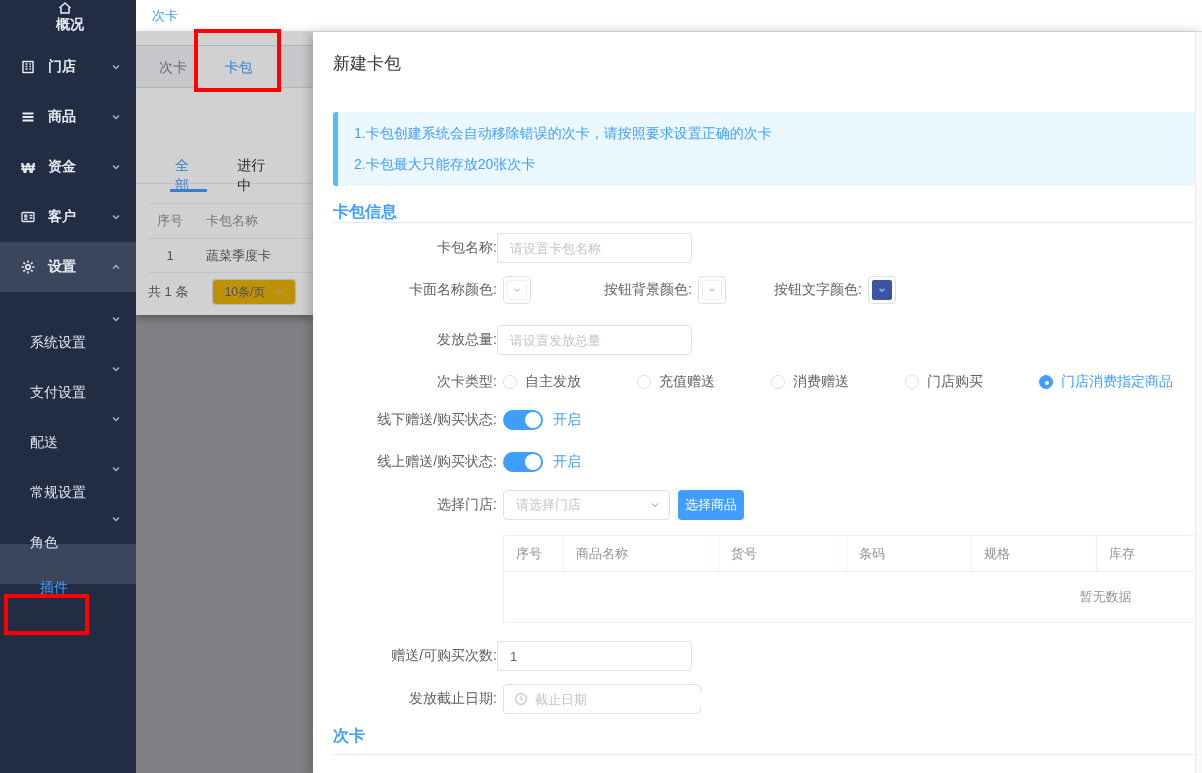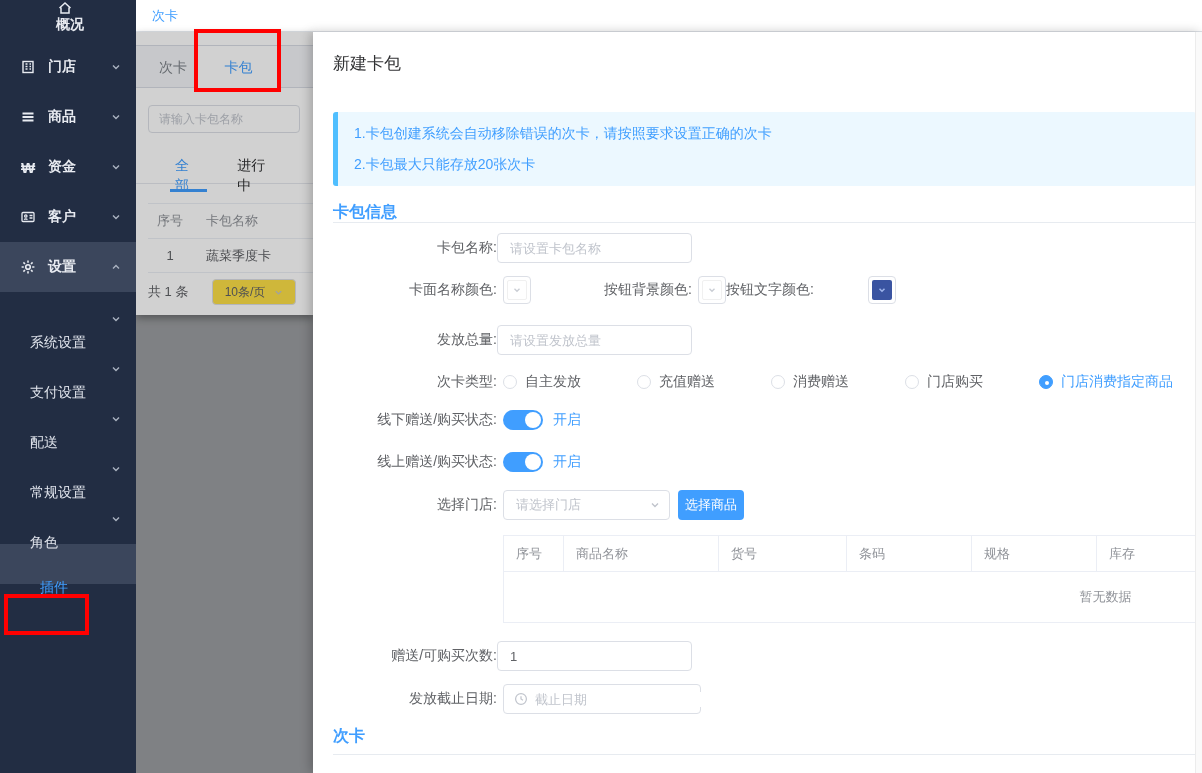--- a/index.html
+++ b/index.html
@@ -226,7 +226,6 @@
       <div class="tab t1">次卡</div>
       <div class="tab t2">卡包</div>
     </div>
-    <input class="search-input" type="text" placeholder="请输入卡包名称" style="">
     <div class="ftabs">
       <div class="ftab active">全部</div>
       <div class="ftab">进行中</div>

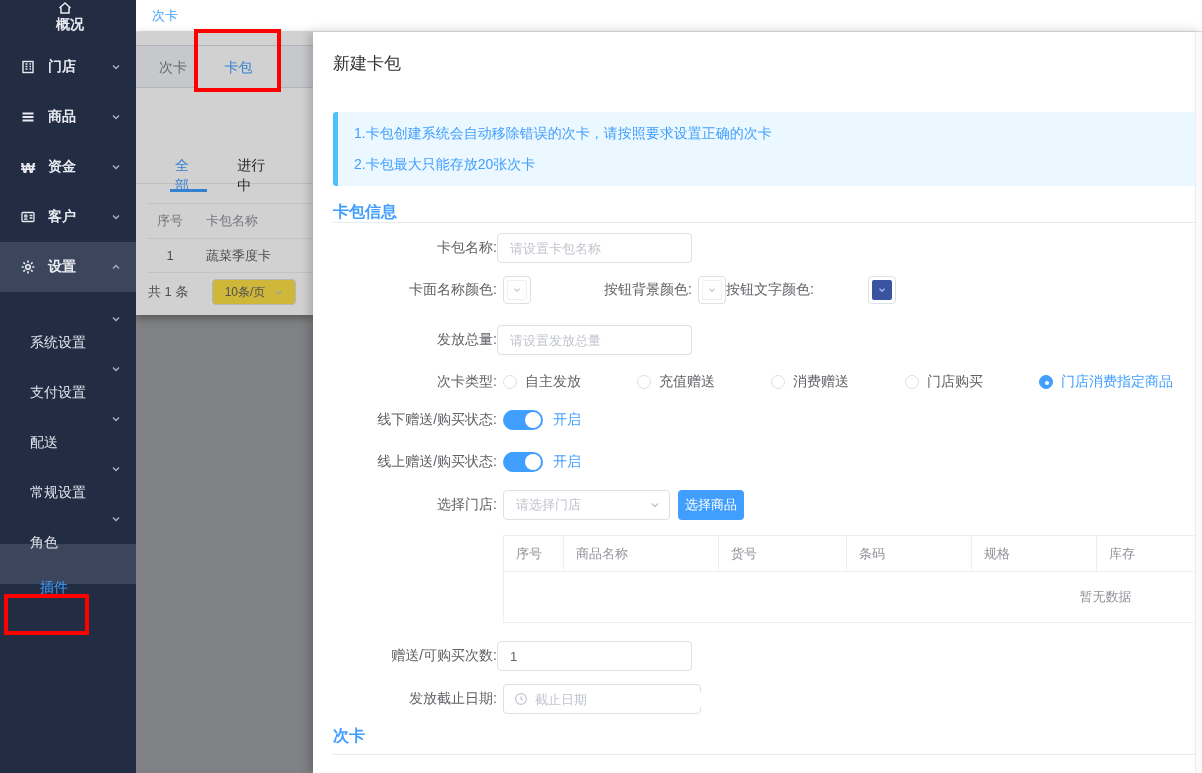--- a/index.html
+++ b/index.html
@@ -44,7 +44,7 @@
   .ltc1 { width:44px; text-align:center; flex:none; }
   .ltc2 { padding-left:14px; }
   .lfooter { position:absolute; left:12px; top:247px; right:0; display:flex; align-items:center; font-size:13px; color:#606266; }
-  .psize { margin-left:24px; width:84px; height:26px; border:1px solid #dcdfe6; border-radius:4px; display:flex; align-items:center; justify-content:center; gap:8px; font-size:12px; color:#606266; cursor:pointer; background:#fde047; }
+  .psize { margin-left:24px; width:84px; height:26px; border:1px solid #dcdfe6; border-radius:4px; display:flex; align-items:center; justify-content:center; gap:8px; font-size:12px; color:#606266; cursor:pointer; background:#eab308; }
   .strip-overlay { position:absolute; inset:0; background:rgba(0,0,0,0.18); z-index:3; }
 
   

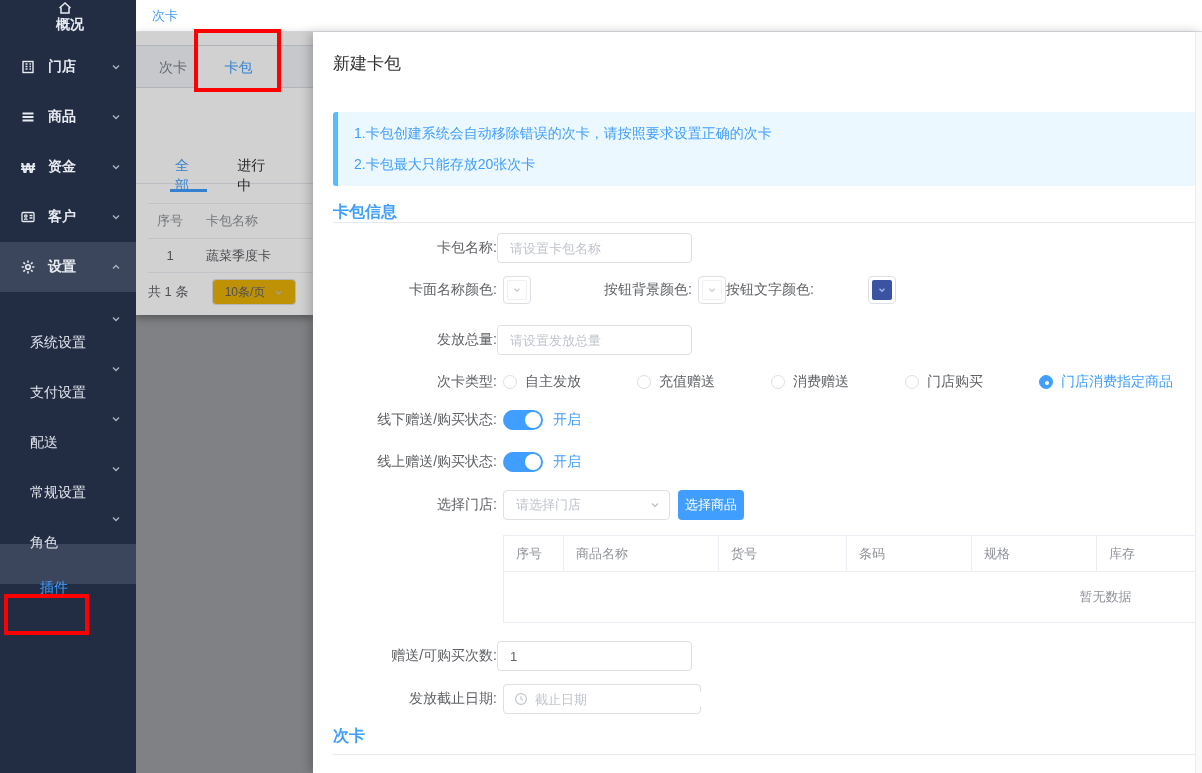--- a/index.html
+++ b/index.html
@@ -58,7 +58,7 @@
   .flabel { width:164px; text-align:right; flex:none; }
   .f-input { width:195px; height:30px; border:1px solid #dcdfe6; border-radius:4px; padding:0 12px; font-size:13px; color:#606266; outline:none; font-family:"Liberation Sans",sans-serif; }
   .lbl2 { width:161px; text-align:right; flex:none; }
-  .lbl3 { width:136px; text-align:left; flex:none; }
+  .lbl3 { width:136px; text-align:right; flex:none; }
   .swatch { margin-left:6px; width:28px; height:28px; border:1px solid #dcdfe6; border-radius:4px; padding:3px; background:#fff; cursor:pointer; flex:none; }
   .swatch-inner { width:20px; height:20px; border-radius:2px; display:flex; align-items:center; justify-content:center; color:#c9cdd4; }
   .swatch-inner.white { border:1px solid #f0f0f0; background:#fff; }

